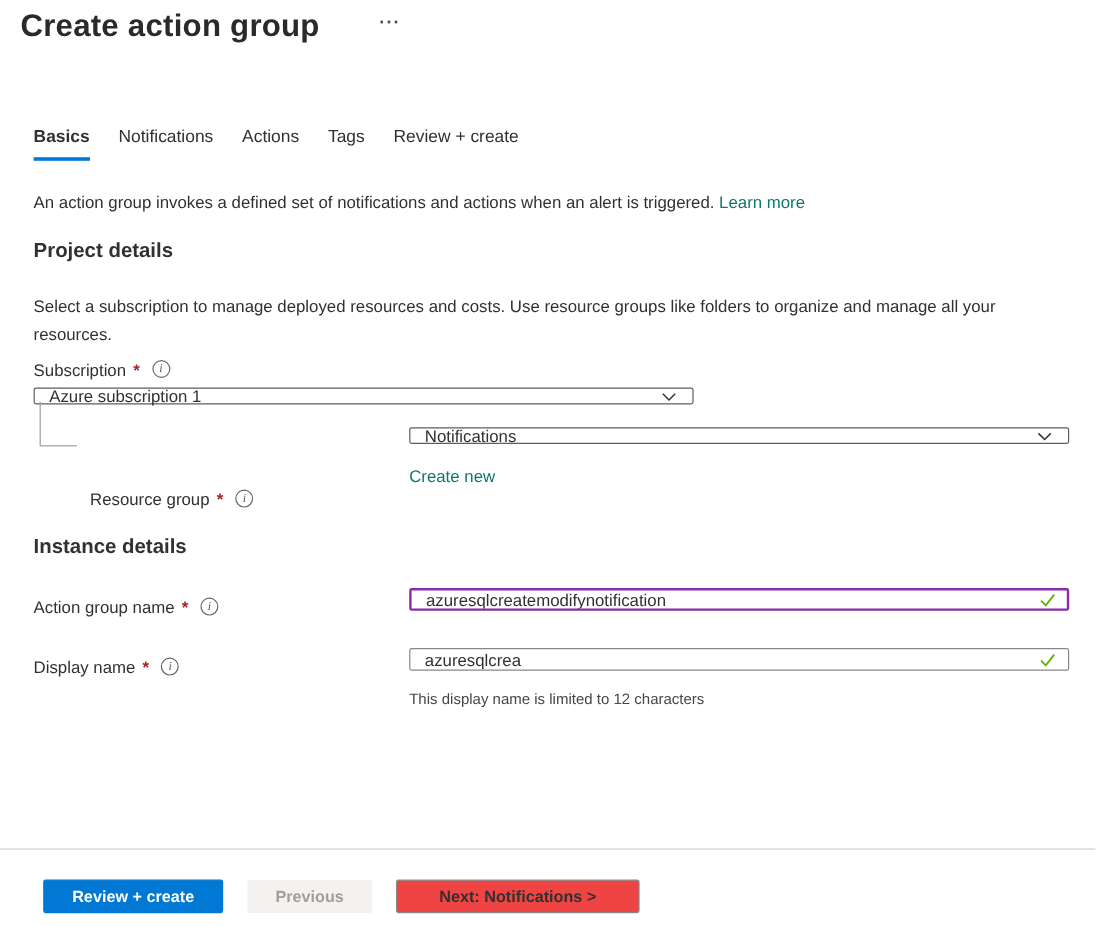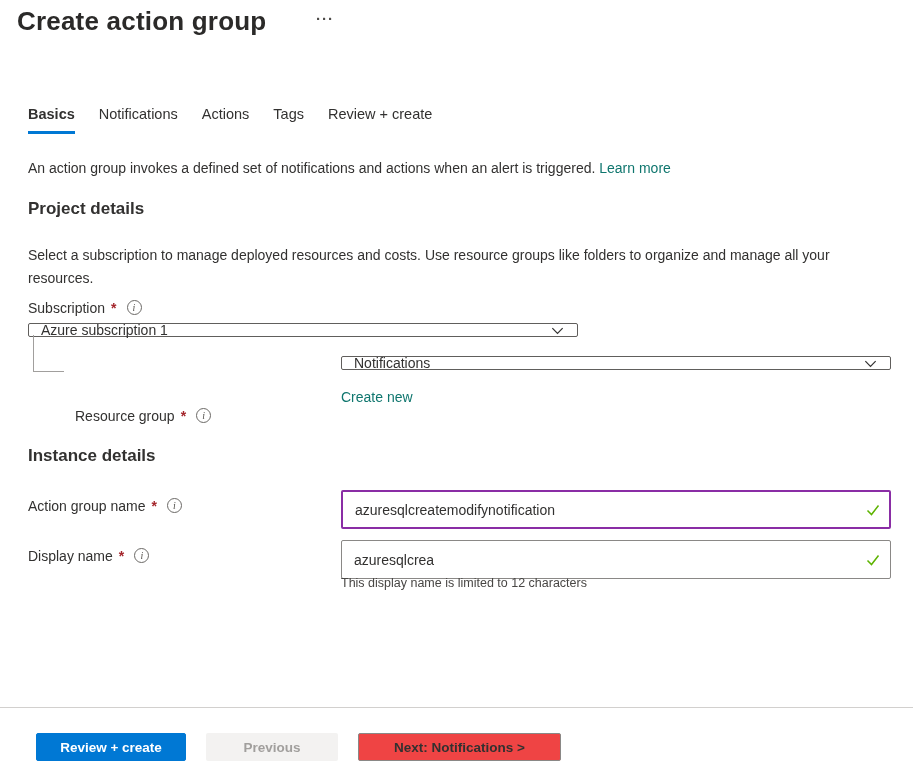--- a/index.html
+++ b/index.html
@@ -153,7 +153,7 @@
   .text-field {
     position: relative;
     width: 550px;
-    height: 39px;
+    height: 19px;
   }
   .text-field input {
     width: 100%;

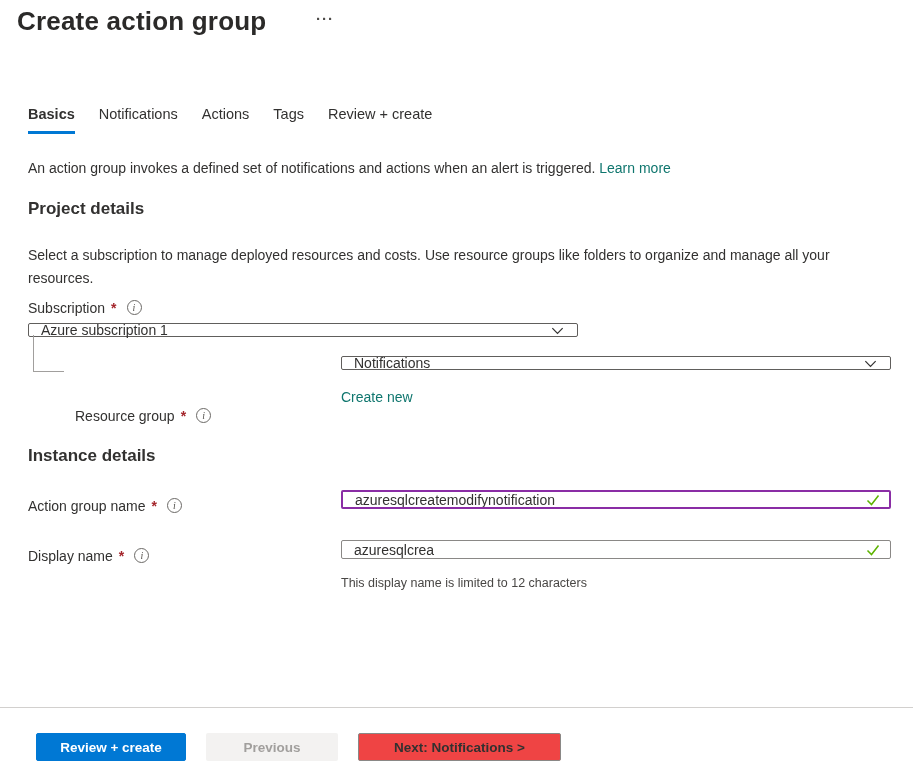--- a/index.html
+++ b/index.html
@@ -215,7 +215,7 @@
     border-color: #0078d4;
   }
   .btn-disabled {
-    width: 132px;
+    width: 104px;
     background: #f3f2f1;
     color: #a19f9d;
     cursor: default;

